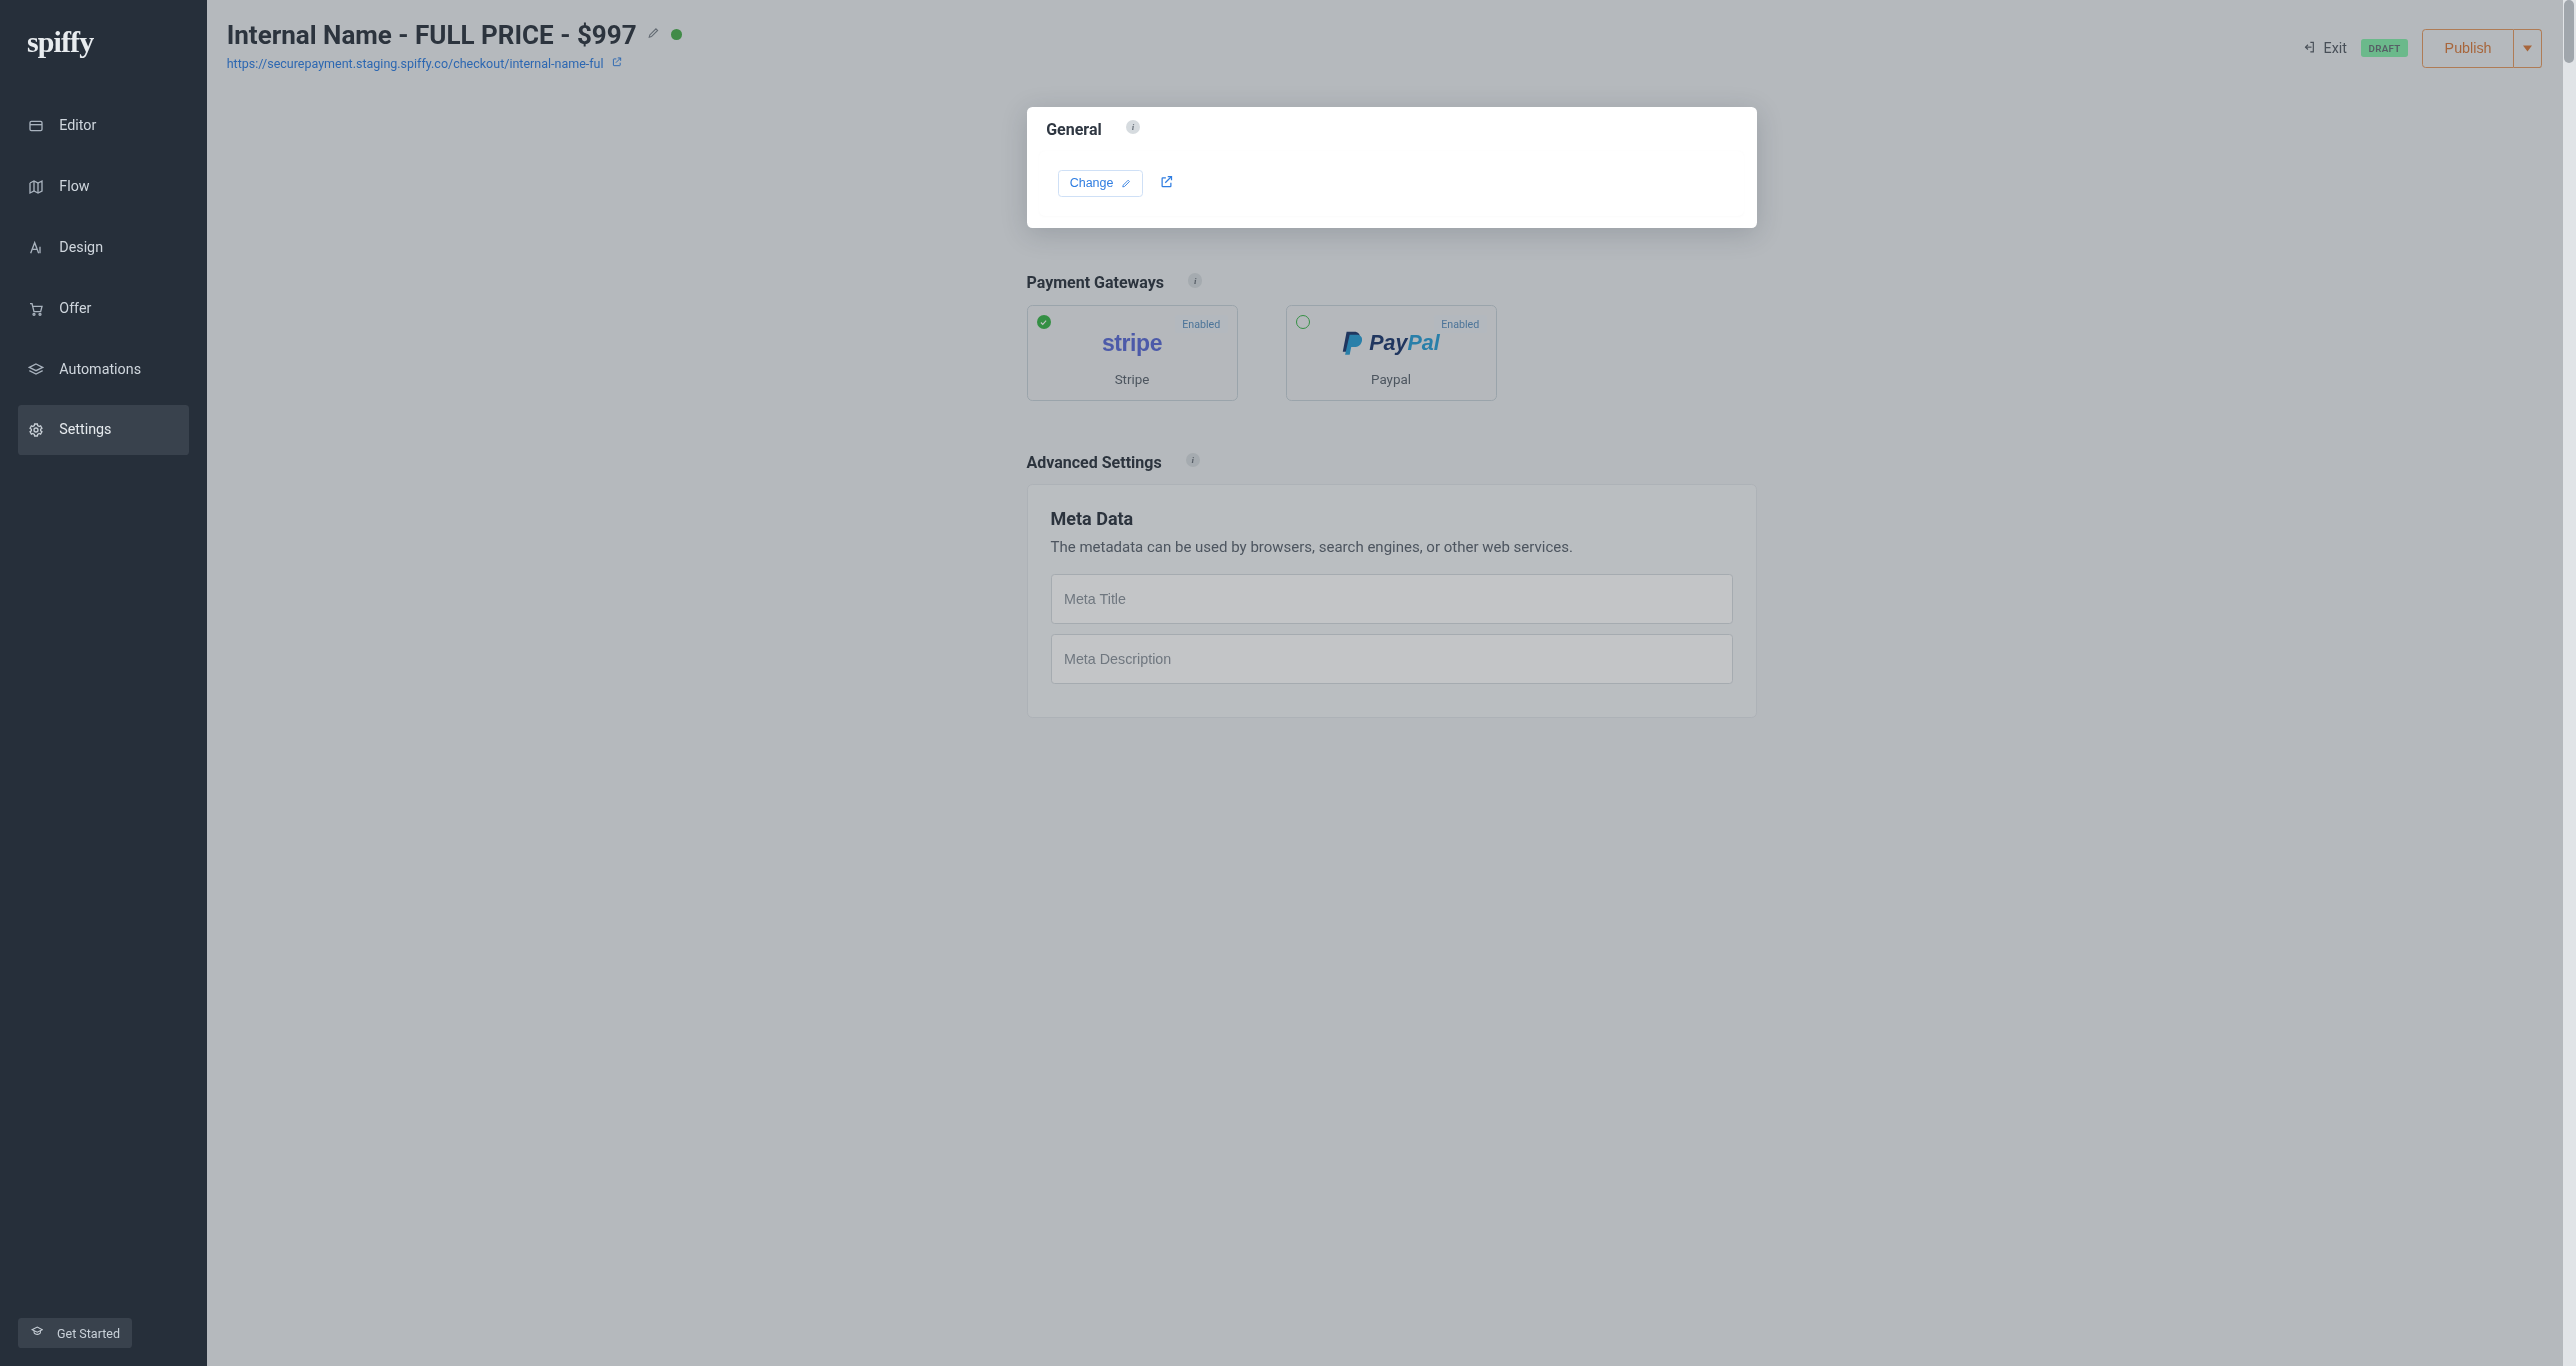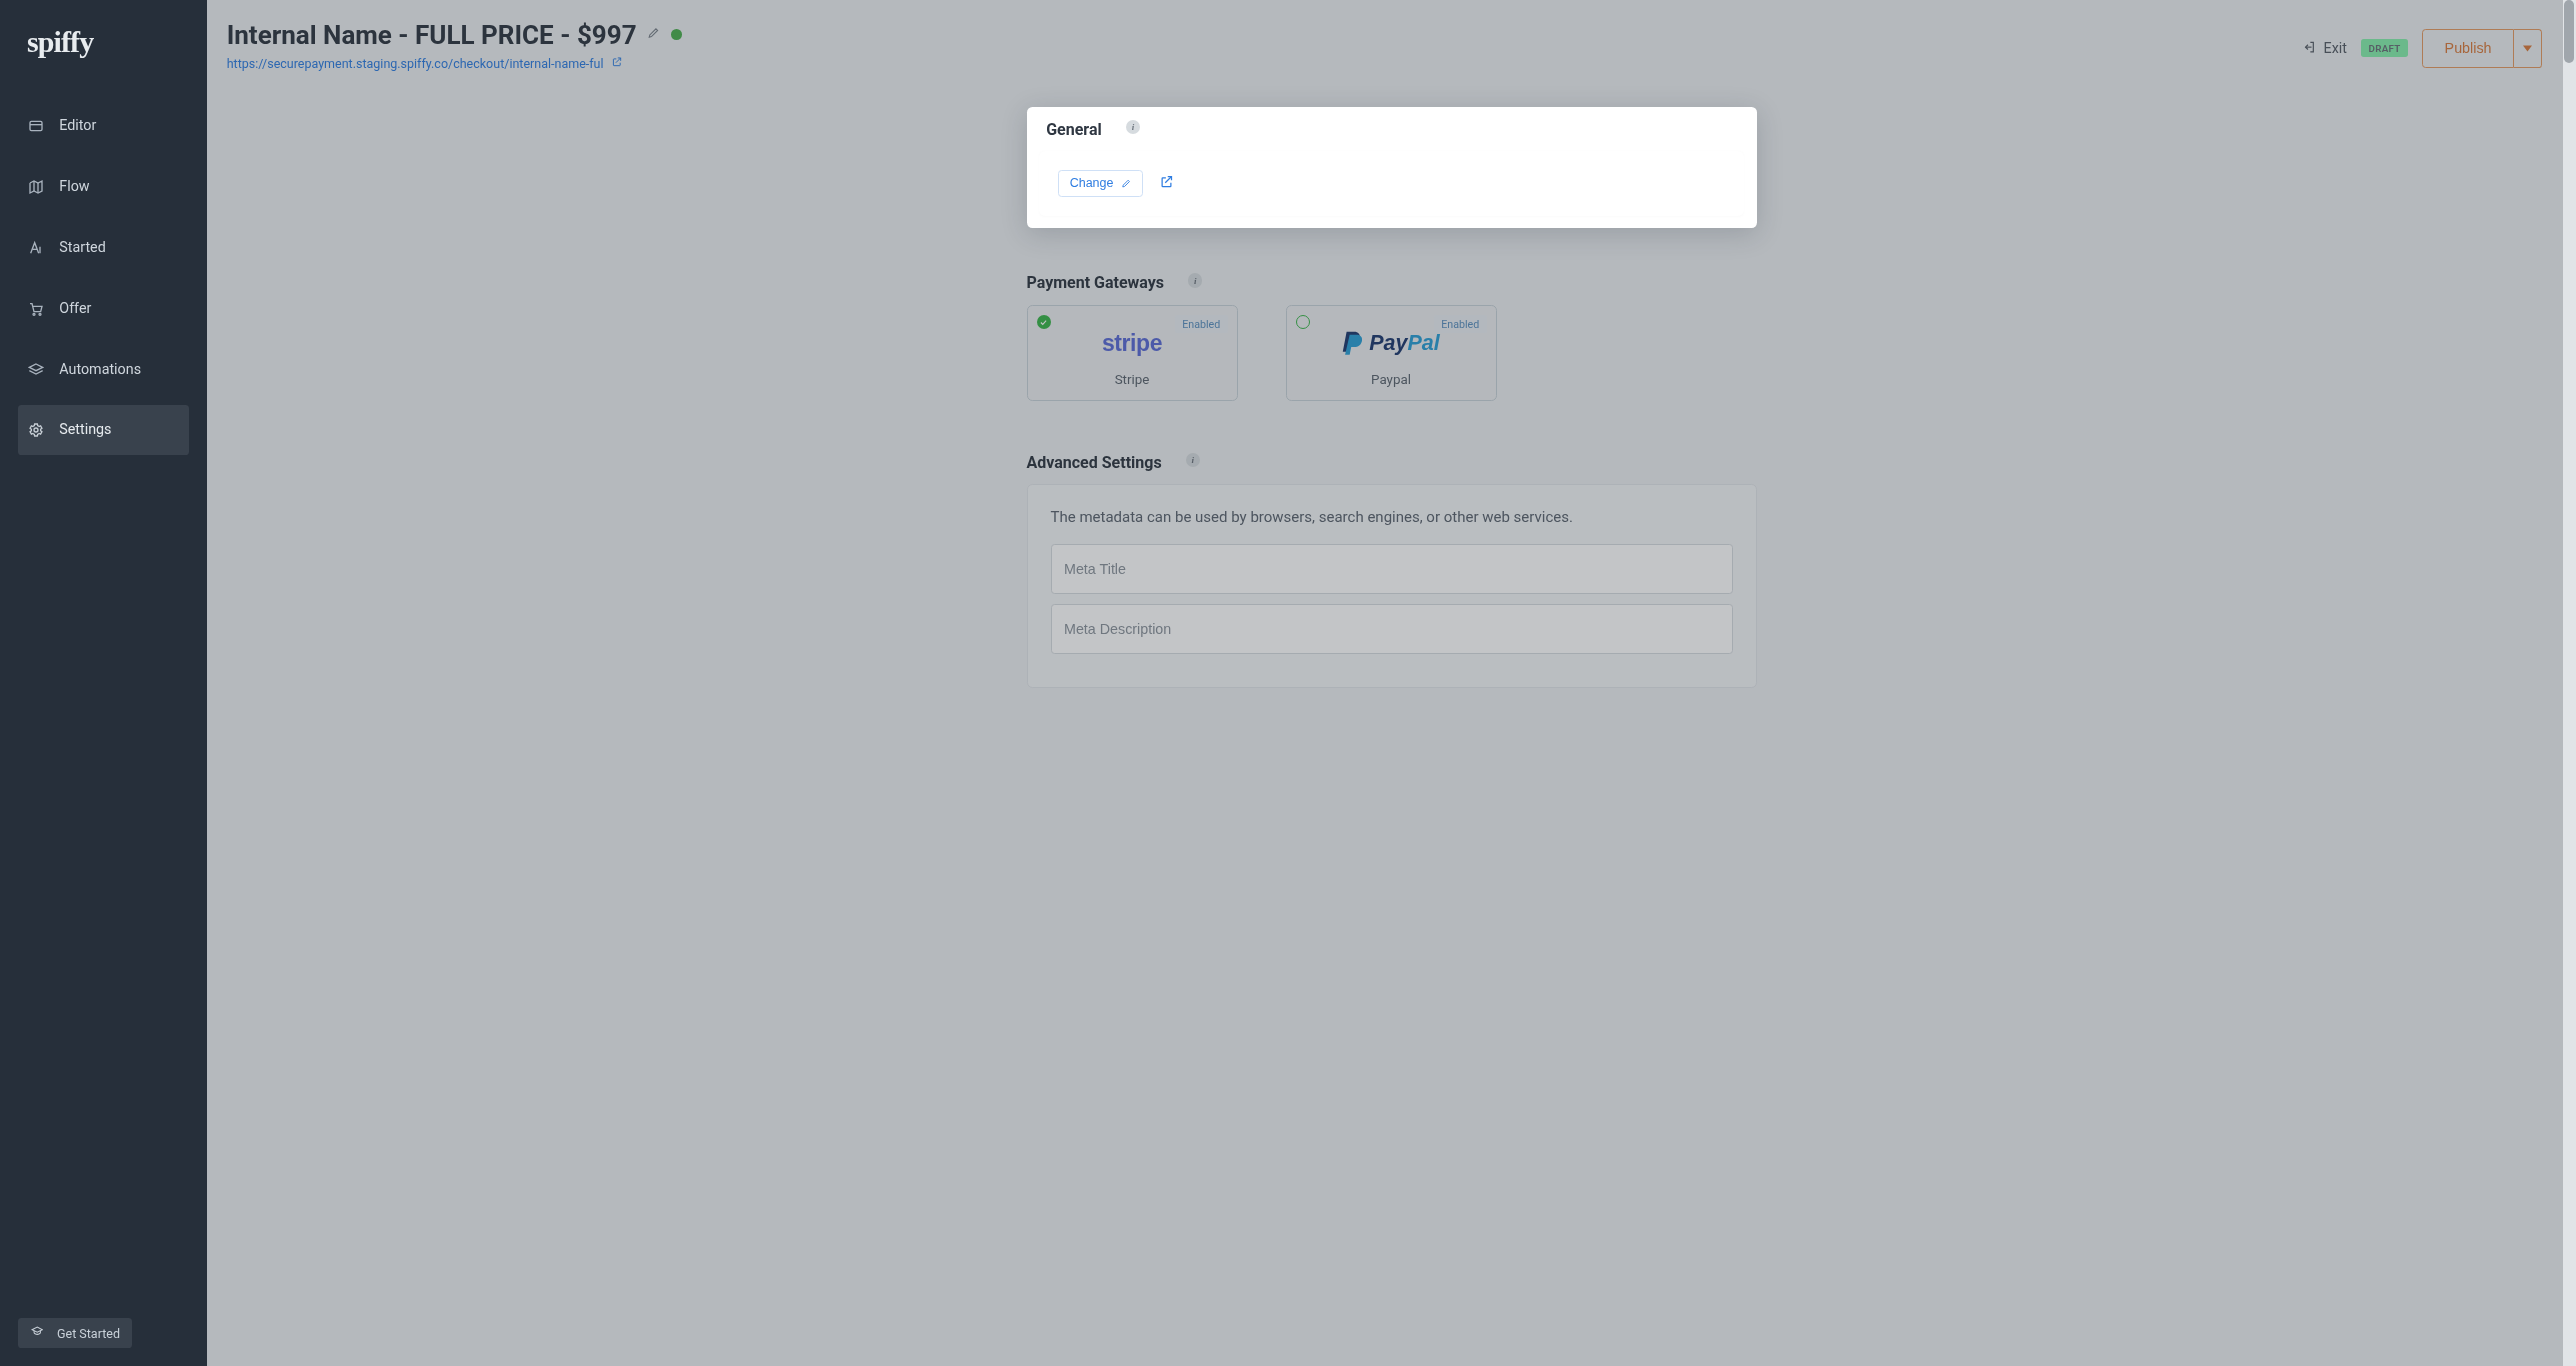--- a/index.html
+++ b/index.html
@@ -177,7 +177,7 @@
             <line x1="18" y1="10" x2="18" y2="20"></line>
           </svg>
       </span>
-      <span>Started</span>
+      <span>Design</span>
     </div>
     <div class="nav-item">
       <span class="icon">

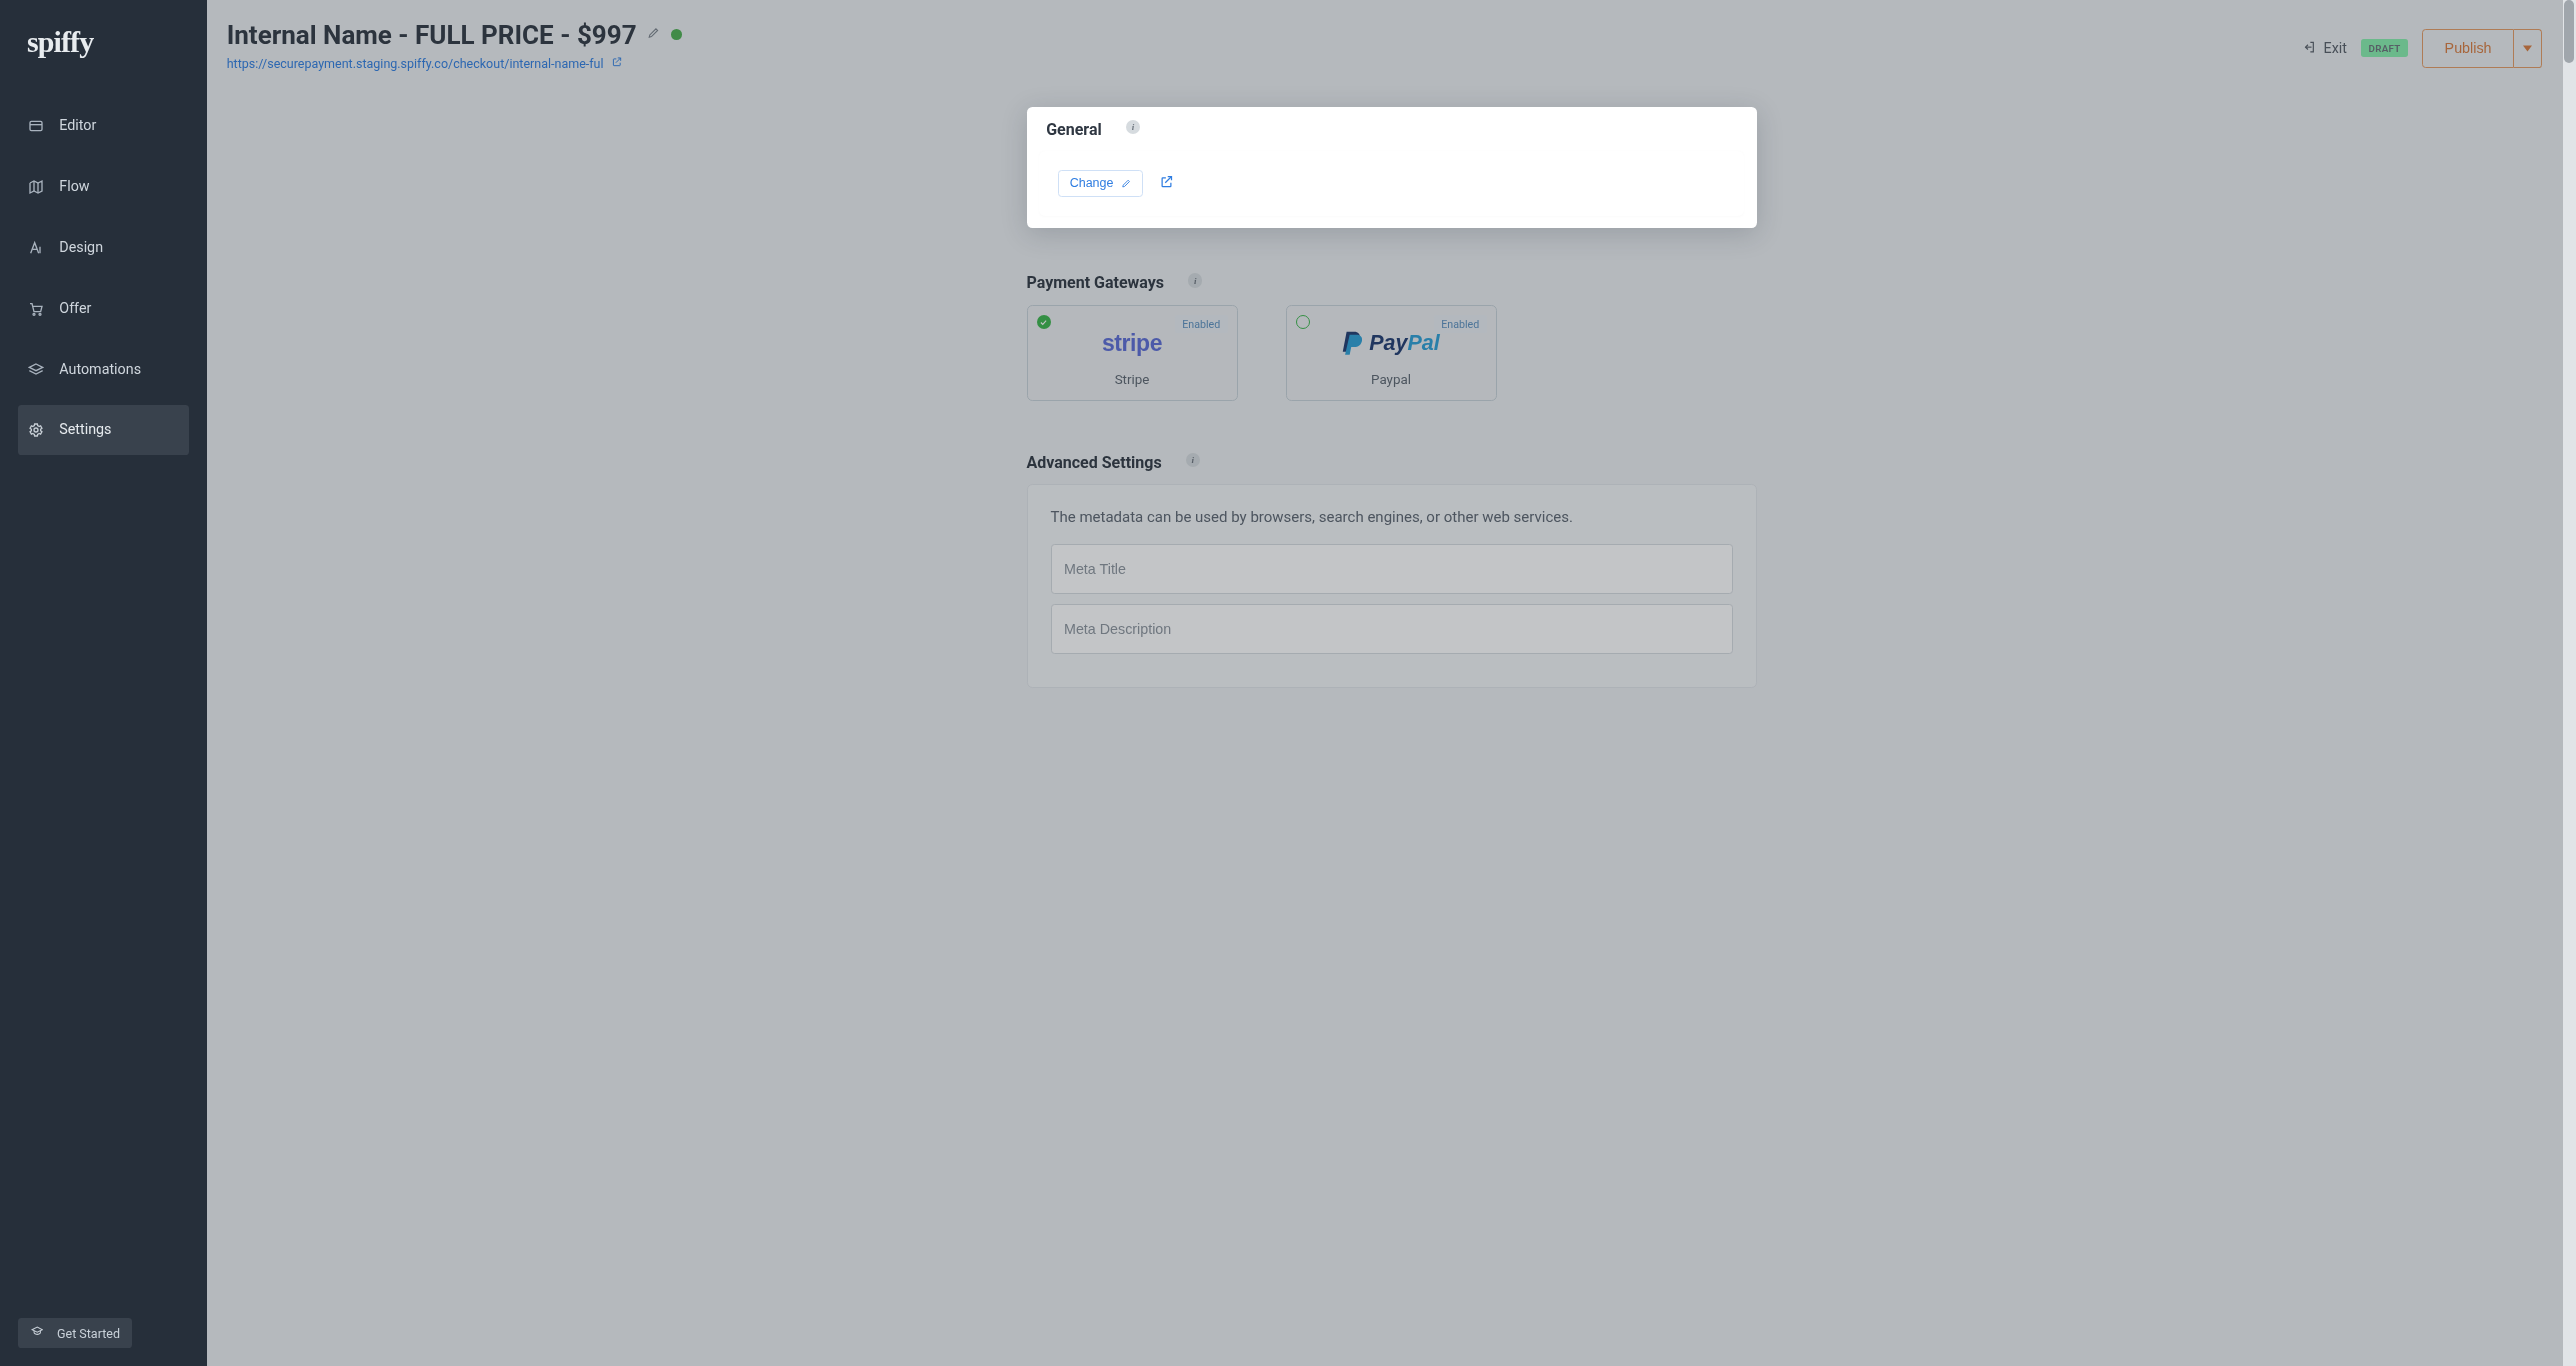--- a/index.html
+++ b/index.html
@@ -335,6 +335,7 @@
         <span class="info-badge">i</span>
       </div>
       <div class="adv-card">
+        <div class="adv-title">Meta Data</div>
         <div class="adv-desc">The metadata can be used by browsers, search engines, or other web services.</div>
         <input class="meta-input" placeholder="Meta Title" style="">
         <input class="meta-input" placeholder="Meta Description" style="">

